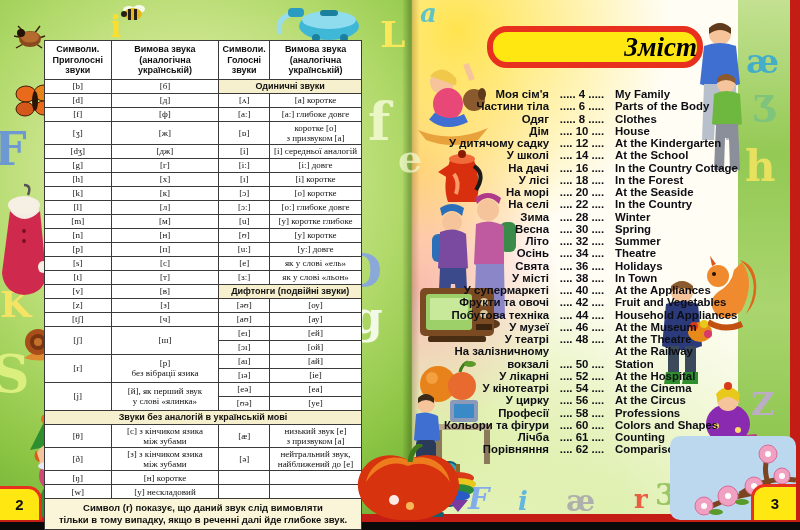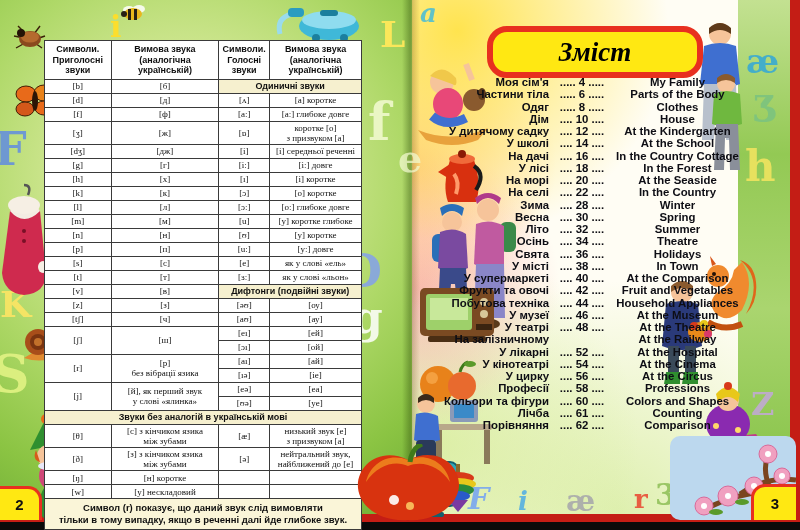--- a/index.html
+++ b/index.html
@@ -33,9 +33,9 @@
   .ptab td.sec{font-family:"Liberation Sans",sans-serif;font-weight:bold;background:#f6f0cf;font-size:9px;}
   .ptab td.note{font-family:"Liberation Sans",sans-serif;font-weight:bold;background:#faf5d8;font-size:9.5px;line-height:1.25;padding:3px 2px;}
   
-  .title-box{position:absolute;left:487px;top:26px;width:216px;height:52px;z-index:3;
+  .title-box{position:absolute;left:487px;top:26px;width:216px;height:42px;z-index:3;
     background:#ffe812;border:6px solid #e8301f;border-radius:20px;box-sizing:border-box;
-    display:flex;align-items:center;justify-content:center;}
+    display:flex;align-items:center;justify-content:flex-end;}
   .title-box span{font-family:"Liberation Serif",serif;font-weight:bold;font-style:italic;
     font-size:27px;color:#000;}
   .toc{position:absolute;left:424px;top:76px;width:316px;z-index:3;}

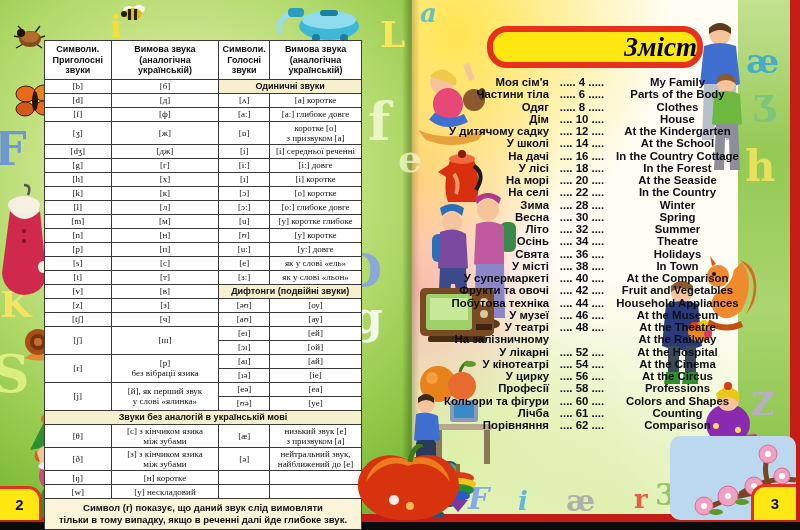--- a/index.html
+++ b/index.html
@@ -38,7 +38,7 @@
     display:flex;align-items:center;justify-content:flex-end;}
   .title-box span{font-family:"Liberation Serif",serif;font-weight:bold;font-style:italic;
     font-size:27px;color:#000;}
-  .toc{position:absolute;left:424px;top:76px;width:316px;z-index:3;}
+  .toc{position:absolute;left:424px;top:88px;width:316px;z-index:3;}
   .trow{display:grid;grid-template-columns:1fr 58px 1fr;column-gap:4px;line-height:12.25px;
     font-size:11.4px;font-weight:bold;color:#0d0d14;}
   .trow .uk{text-align:right;white-space:nowrap;}

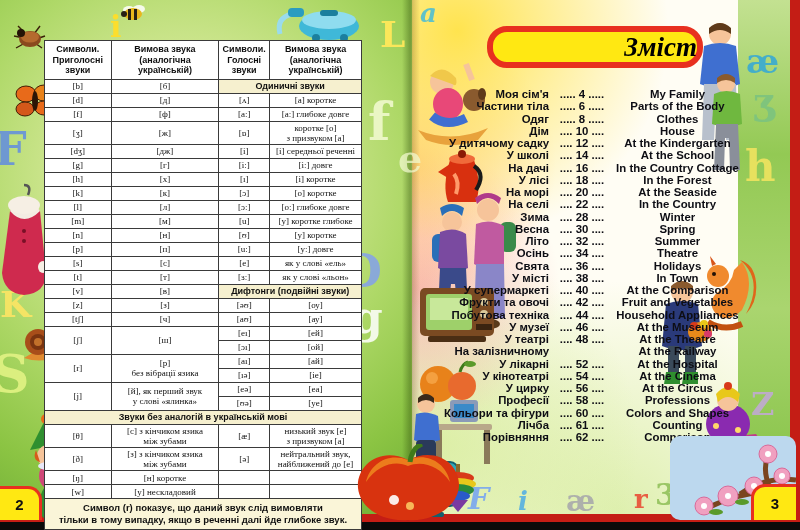--- a/index.html
+++ b/index.html
@@ -43,7 +43,7 @@
     font-size:11.4px;font-weight:bold;color:#0d0d14;}
   .trow .uk{text-align:right;white-space:nowrap;}
   .trow .mid{text-align:center;white-space:nowrap;}
-  .trow .en{text-align:center;white-space:nowrap;}
+  .trow .en{text-align:left;white-space:nowrap;}
   .badge{position:absolute;background:#ffe812;border:3px solid #e8301f;z-index:6;
     display:flex;align-items:center;justify-content:center;font-weight:bold;font-size:15px;color:#111;box-sizing:border-box;}
   .badge.b2{left:0;top:486px;width:42px;height:34px;border-left:none;border-bottom:none;border-radius:0 14px 0 0;}

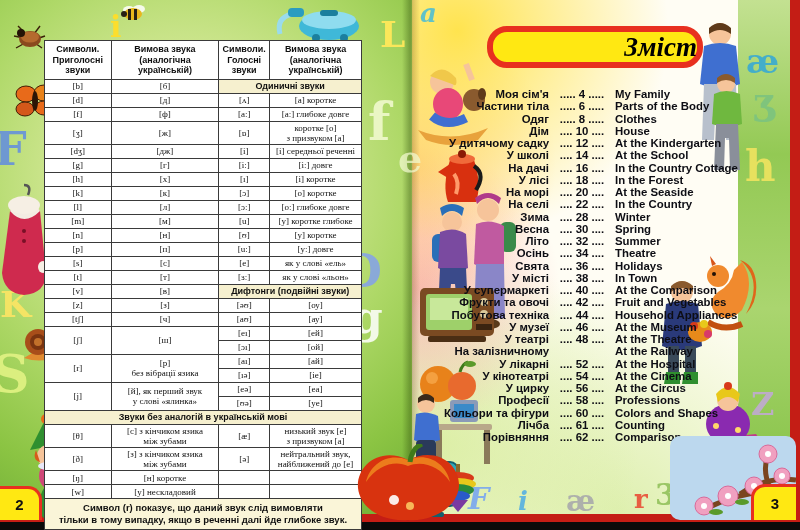--- a/index.html
+++ b/index.html
@@ -385,7 +385,7 @@
             <td>[dʒ]</td>
             <td>[дж]</td>
             <td>[i]</td>
-            <td>[і] середньої реченні</td>
+            <td>[і] середньої аналогій</td>
           </tr>
           <tr>
             <td>[g]</td>

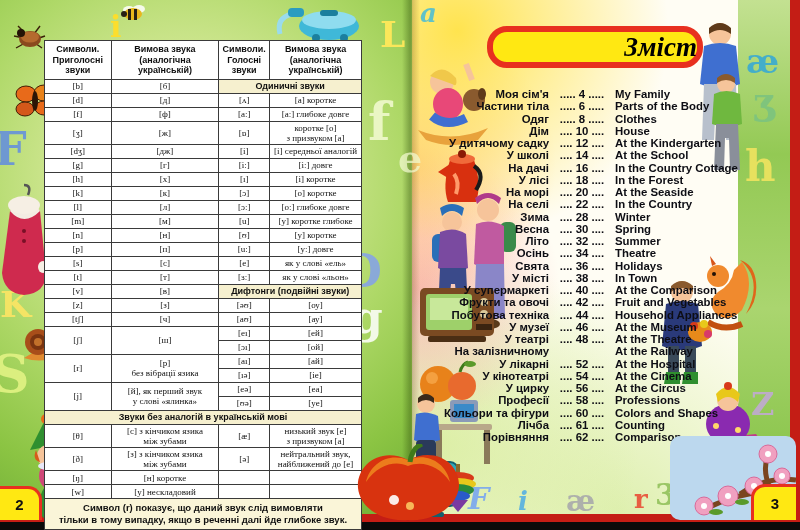--- a/index.html
+++ b/index.html
@@ -616,7 +616,7 @@
       <div class="trow">
         <span class="uk">У супермаркеті</span>
         <span class="mid">.... 40 ....</span>
-        <span class="en">At the Comparison</span>
+        <span class="en">At the Appliances</span>
       </div>
       <div class="trow">
         <span class="uk">Фрукти та овочі</span>

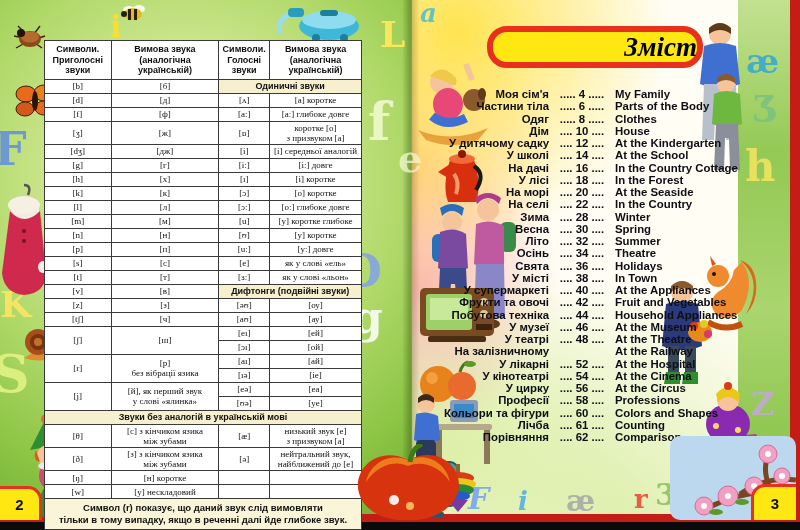--- a/index.html
+++ b/index.html
@@ -644,6 +644,11 @@
         <span class="en">At the Railway</span>
       </div>
       <div class="trow">
+        <span class="uk">вокзалі</span>
+        <span class="mid">.... 50 ....</span>
+        <span class="en">Station</span>
+      </div>
+      <div class="trow">
         <span class="uk">У лікарні</span>
         <span class="mid">.... 52 ....</span>
         <span class="en">At the Hospital</span>

